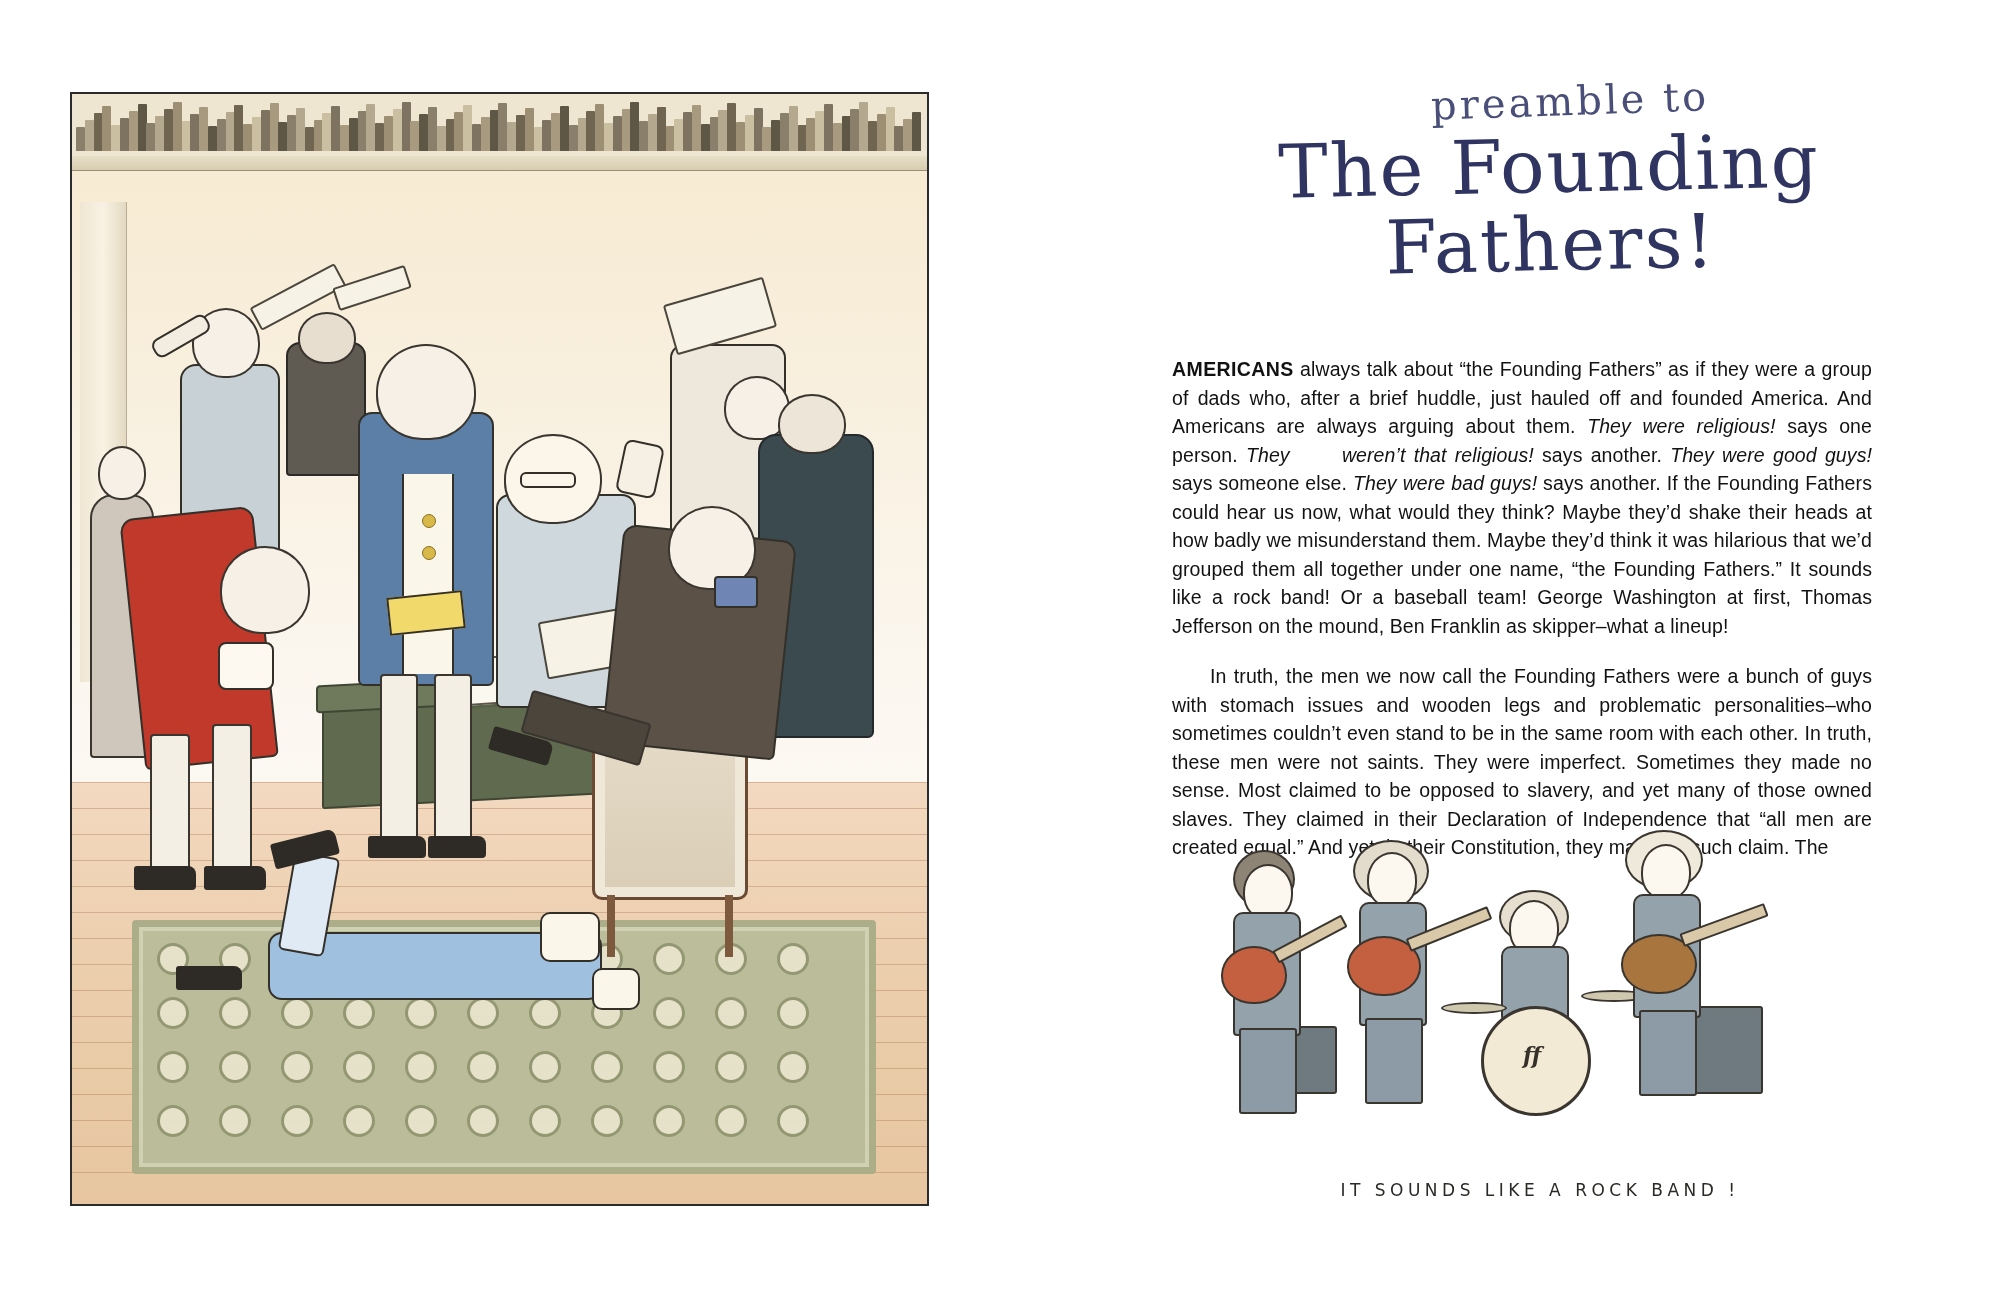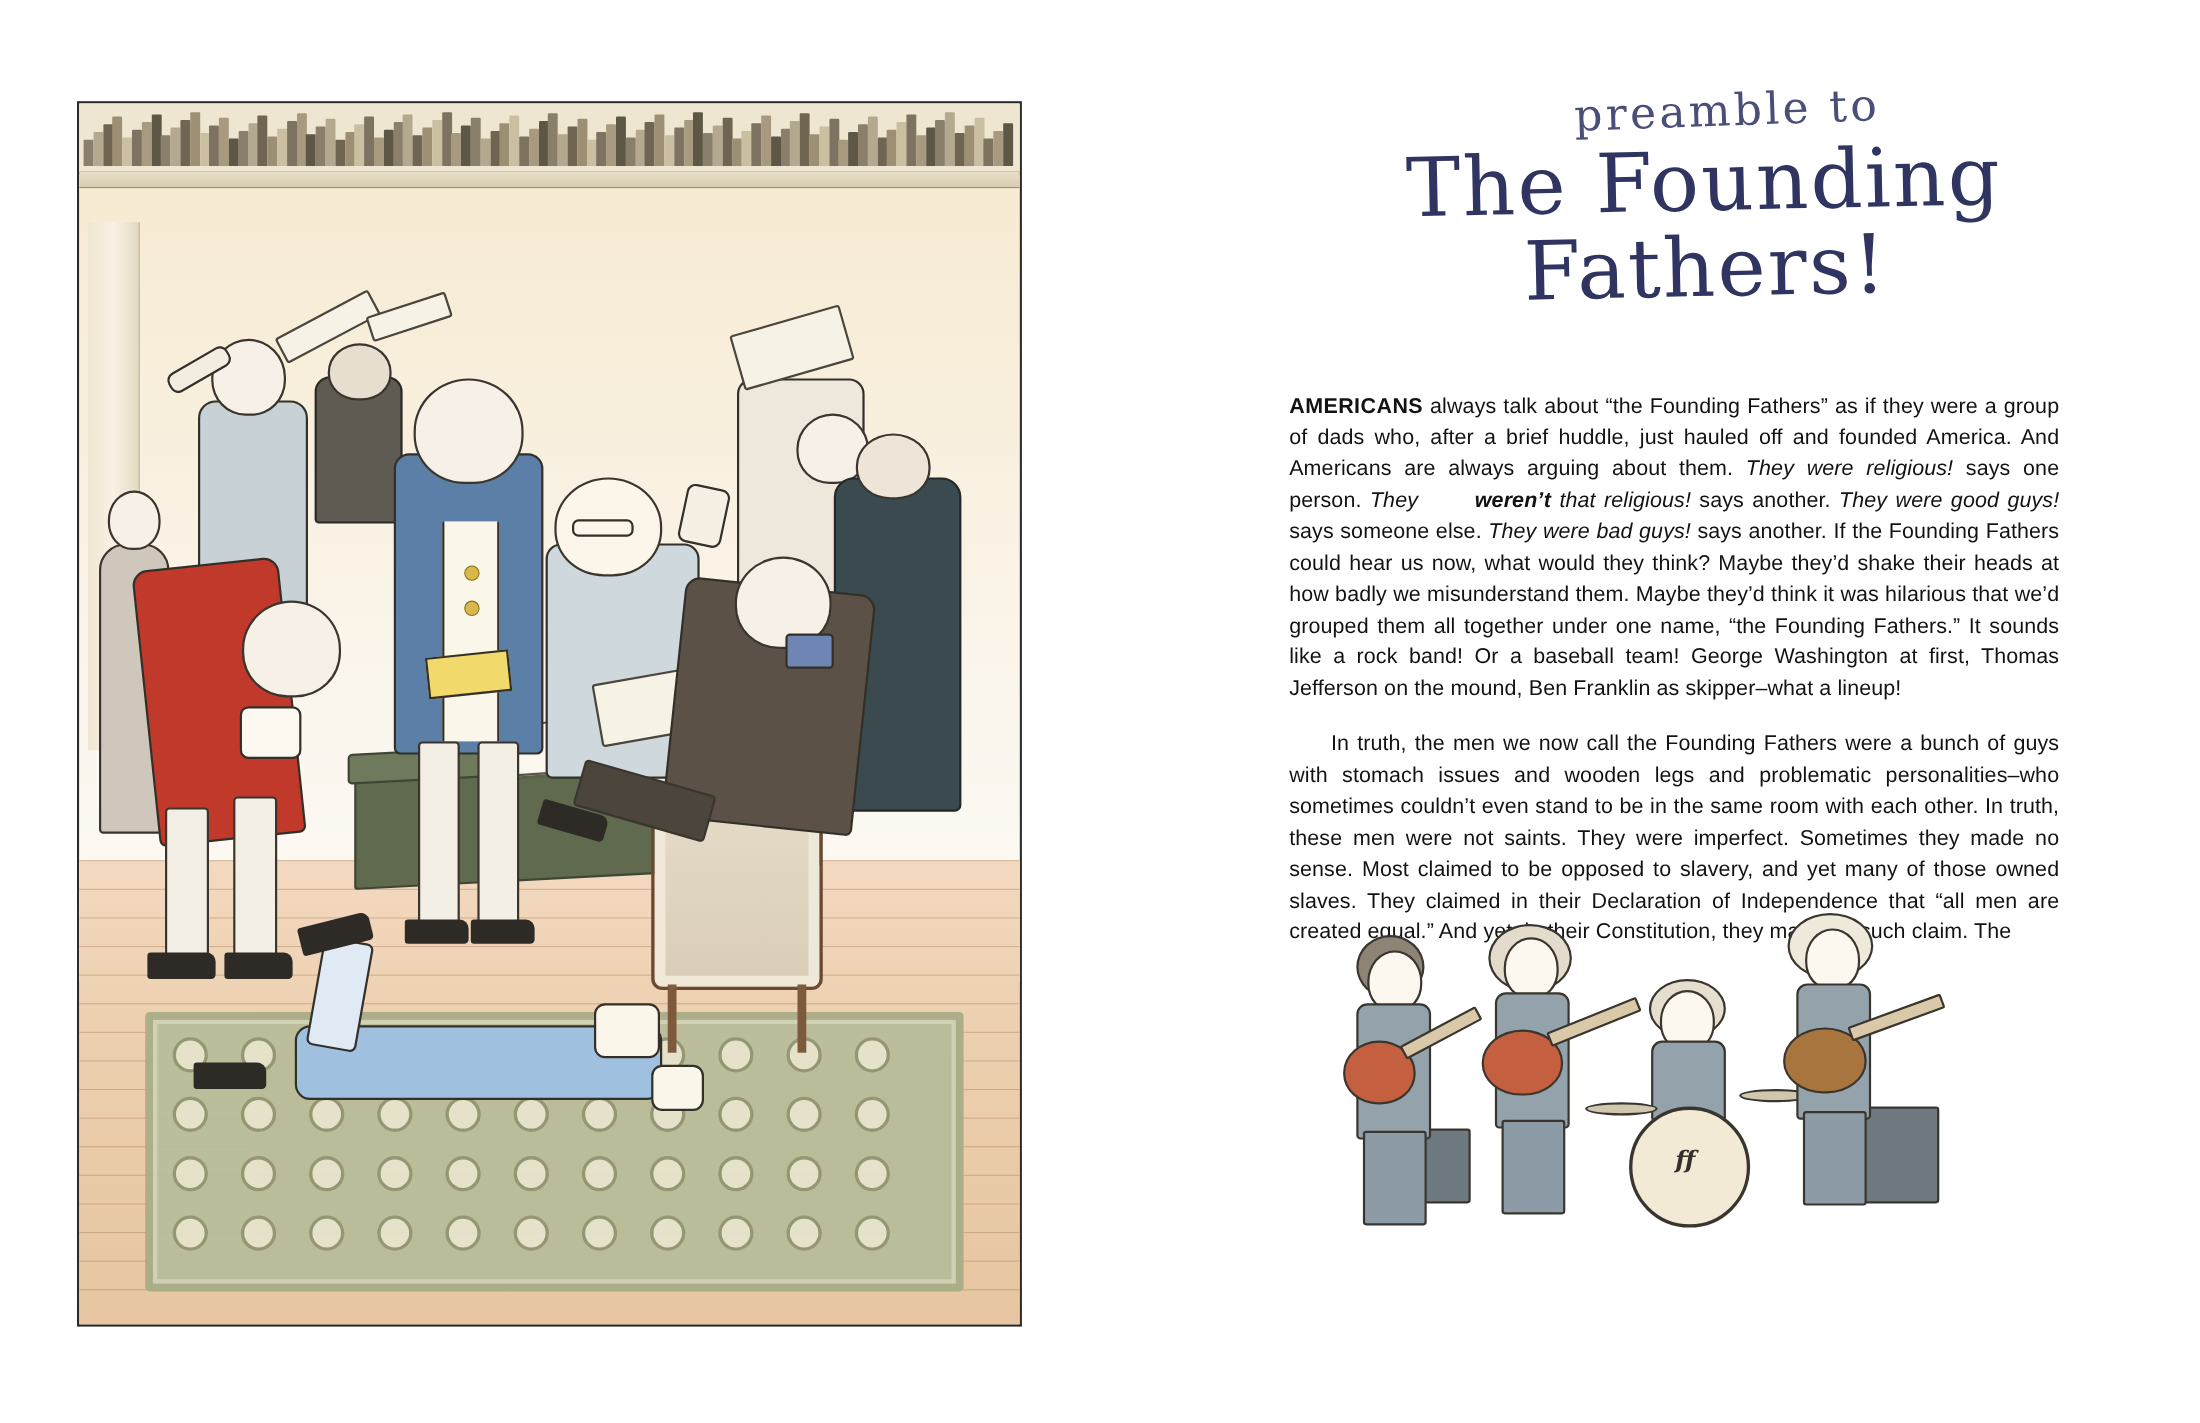--- a/index.html
+++ b/index.html
@@ -239,7 +239,7 @@
   p.body.indent { text-indent: 38px; }
   .lead { font-weight: bold; letter-spacing: .4px; }
   em { }
-  .bolditalic { font-style: italic; font-weight: bold; margin-left: 44px; }
+  .bolditalic { font-style: italic; font-weight: normal; margin-left: 44px; }
 
   
   .band {

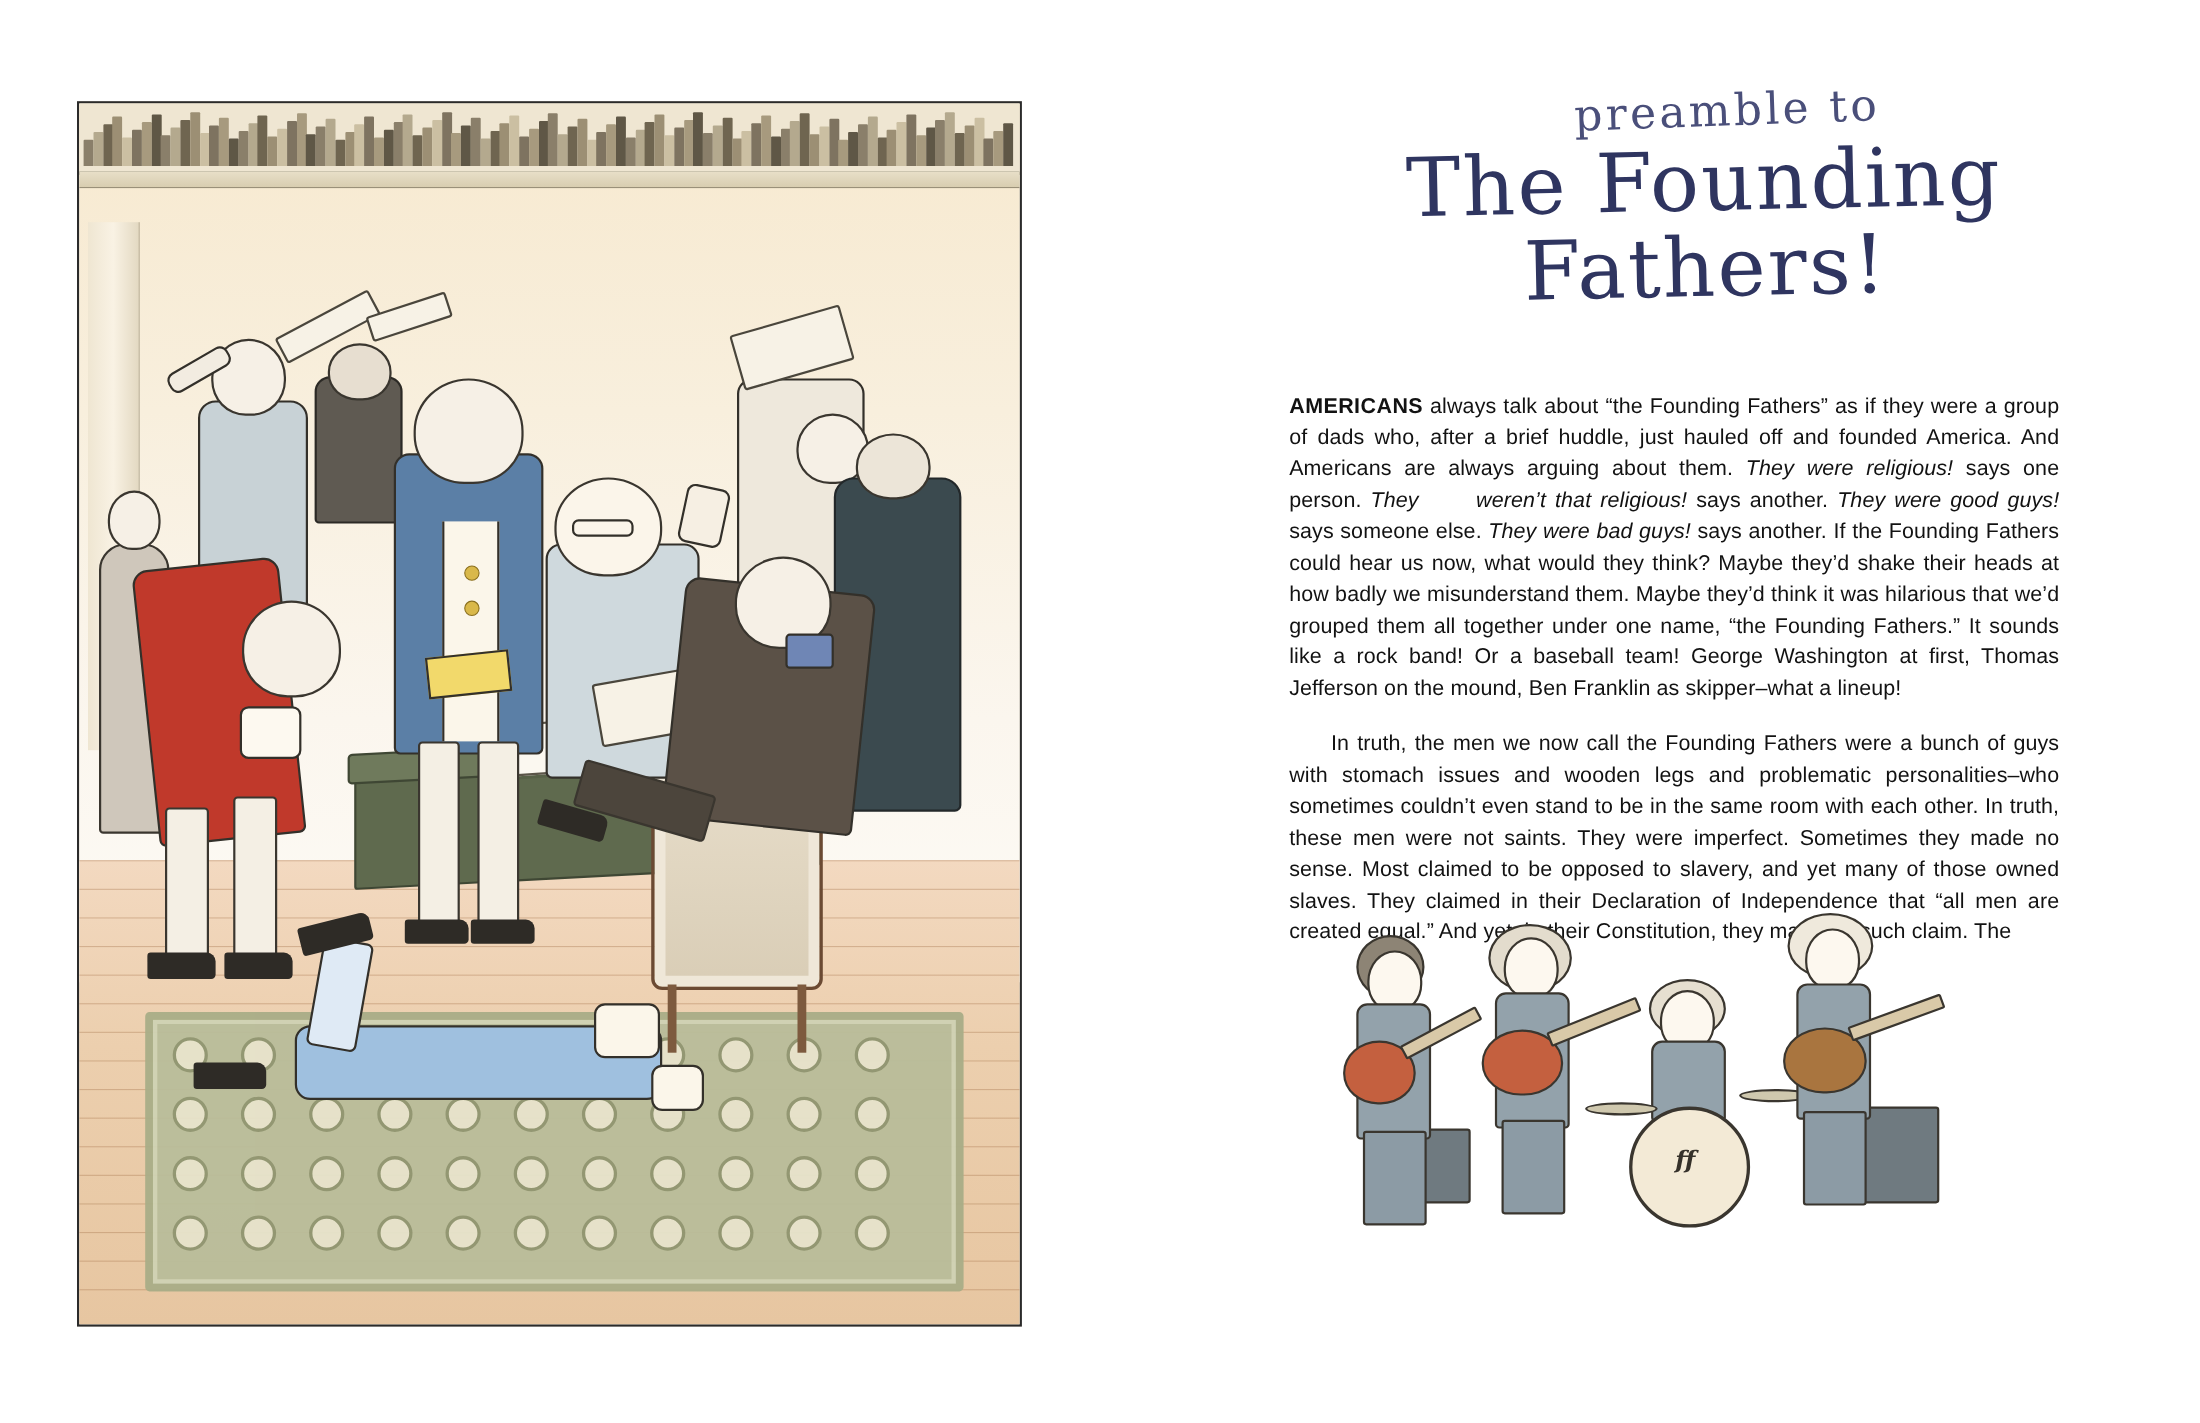--- a/index.html
+++ b/index.html
@@ -632,6 +632,7 @@
       </div>
     </div>
 
+    <div class="band-caption">IT SOUNDS LIKE A ROCK BAND !</div>
   </div>
 </div>
 

